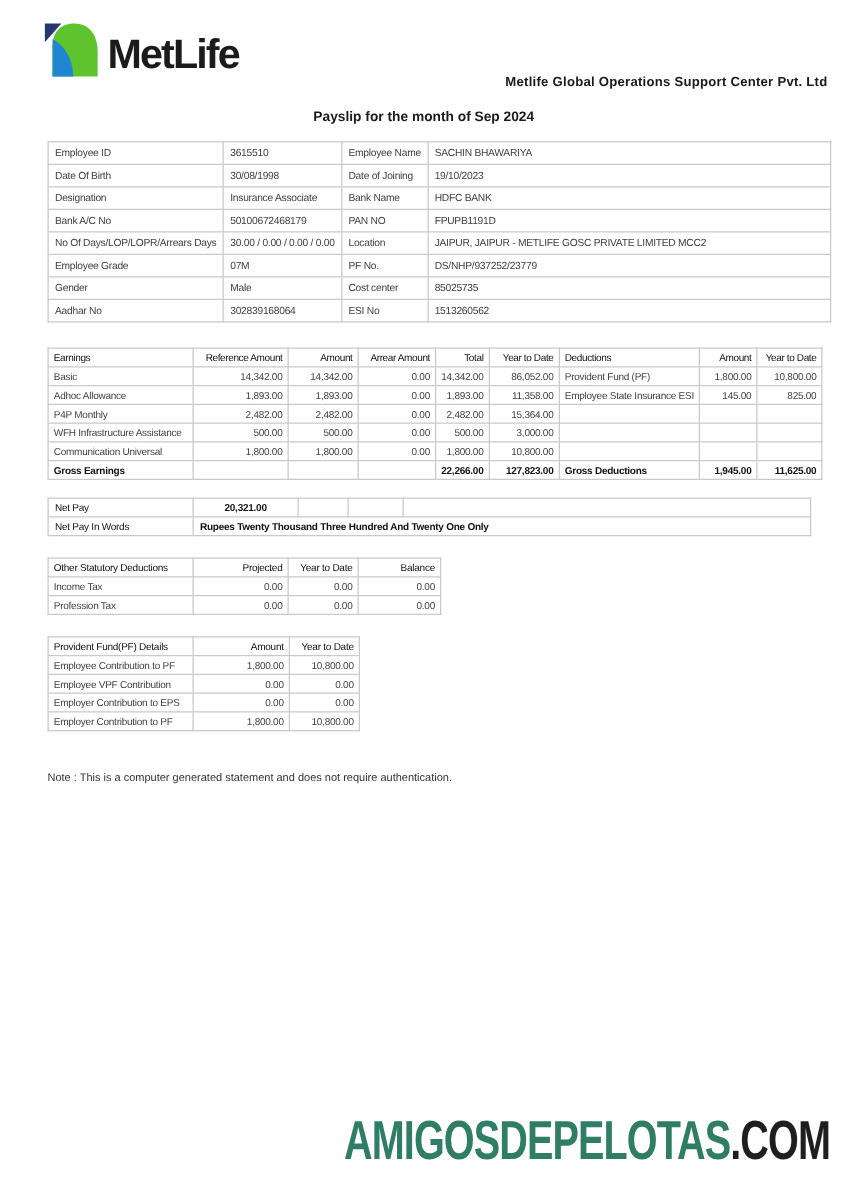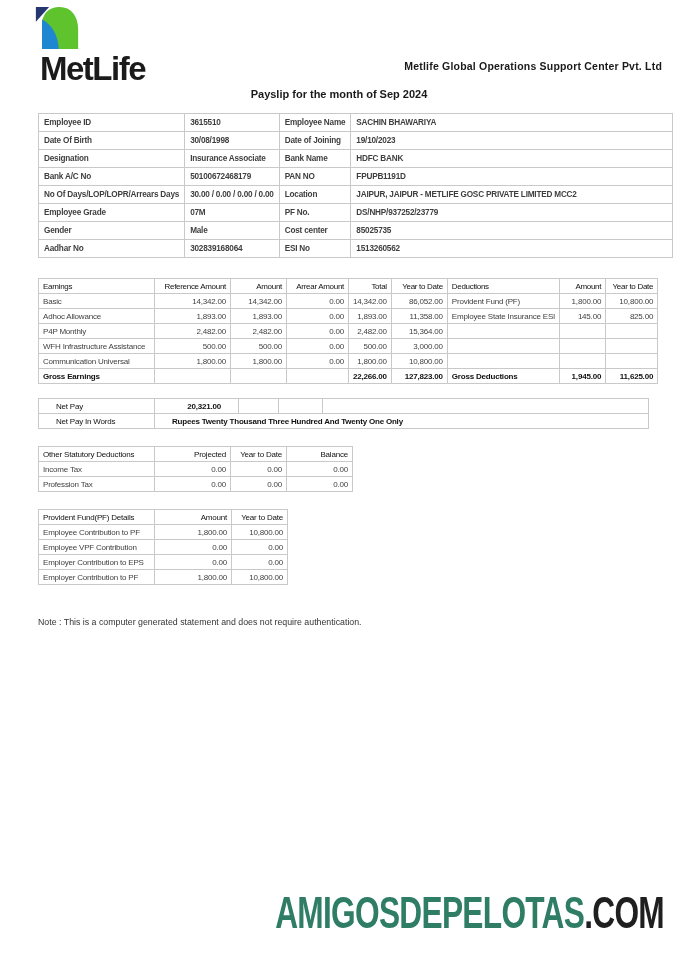--- a/index.html
+++ b/index.html
@@ -11,7 +11,7 @@
 
   
   .hdr{position:relative;height:58px;}
-  .logo{position:absolute;left:34px;top:6px;display:flex;align-items:flex-start;flex-direction:column;}
+  .logo{position:absolute;left:34px;top:18px;display:flex;align-items:flex-end;}
   .logo-mark{width:46px;height:44px;display:block;}
   .logo-word{font-size:33px;font-weight:800;color:#1b1b1b;letter-spacing:-1.5px;margin-left:6px;}
   .company{position:absolute;right:16px;top:22px;font-size:10.5px;font-weight:bold;color:#1a1a1a;letter-spacing:.2px;margin-top:38px;}

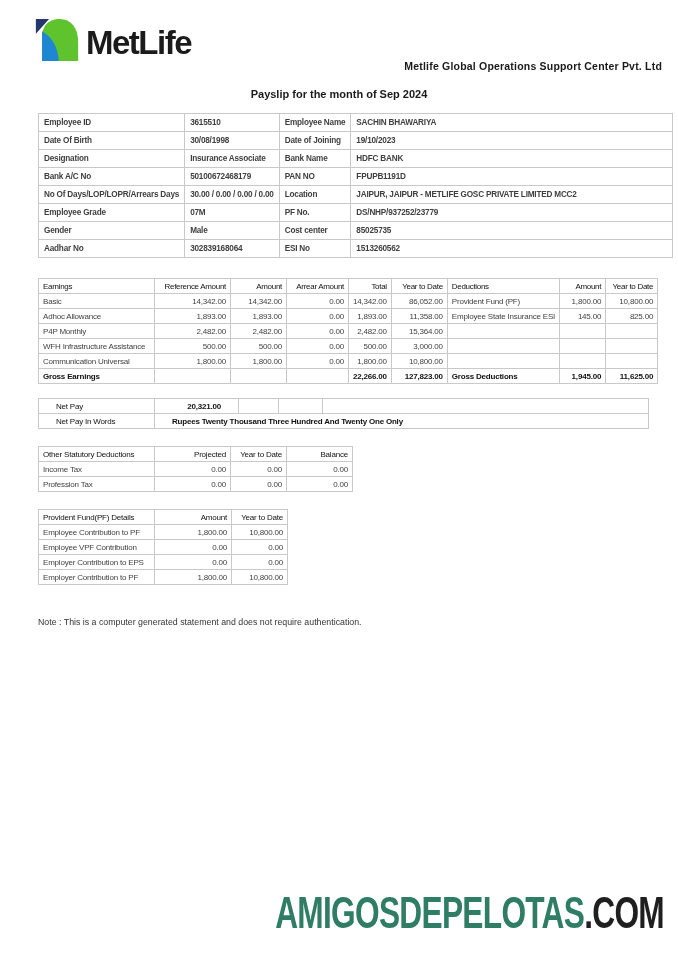--- a/index.html
+++ b/index.html
@@ -29,7 +29,7 @@
 
   
   .emp{margin-top:13px;}
-  .emp td{font-size:8.2px;letter-spacing:-.2px;color:#3f3f3f;padding:3px 5px;height:11px;font-weight:bold;}
+  .emp td{font-size:8.2px;letter-spacing:-.2px;color:#3f3f3f;padding:3px 5px;height:11px;}
 
   
   .earn{margin-top:20px;}

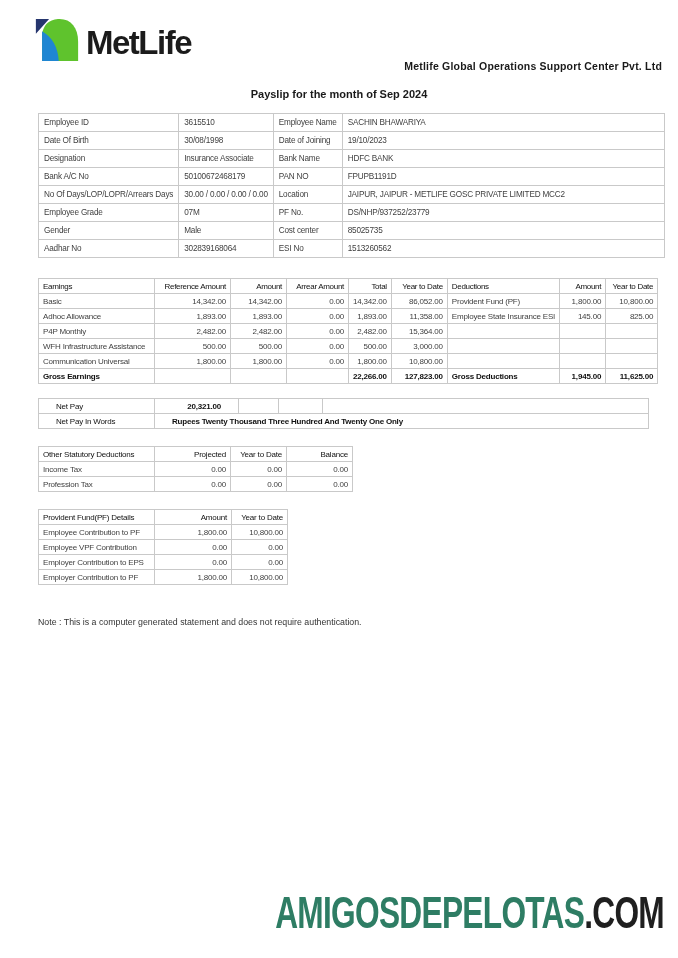--- a/index.html
+++ b/index.html
@@ -38,7 +38,7 @@
 
   
   .net{margin-top:14px;}
-  .net td,.net th{font-size:8px;padding:2px 17px;height:10px;letter-spacing:-.2px;}
+  .net td,.net th{font-size:8px;padding:2px 5px;height:10px;letter-spacing:-.2px;}
   .net .ctr{text-align:right;}
 
   

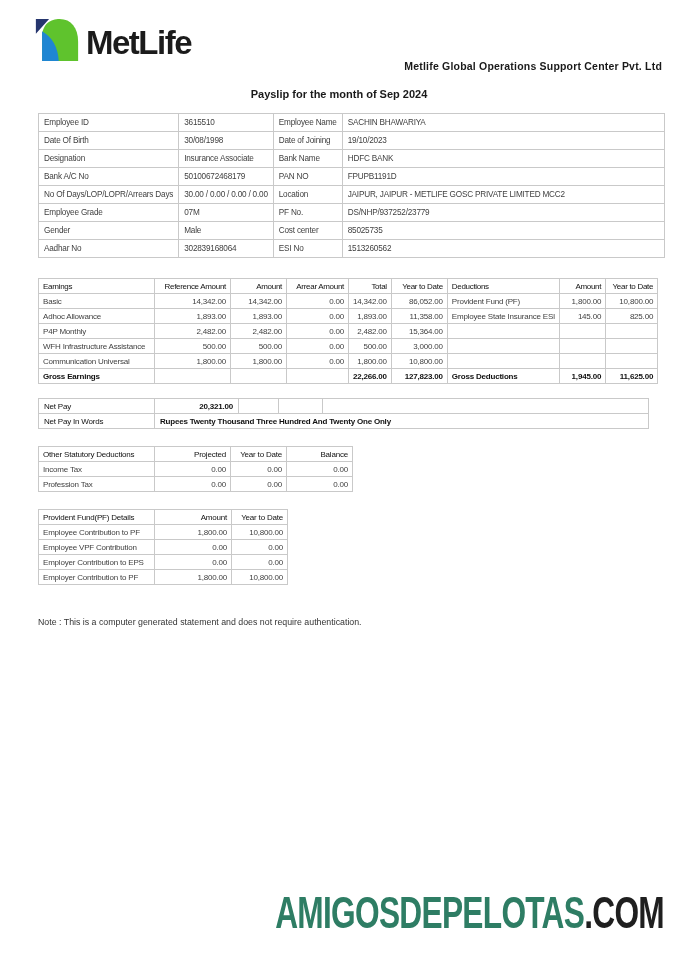--- a/index.html
+++ b/index.html
@@ -39,7 +39,7 @@
   
   .net{margin-top:14px;}
   .net td,.net th{font-size:8px;padding:2px 5px;height:10px;letter-spacing:-.2px;}
-  .net .ctr{text-align:right;}
+  .net .ctr{text-align:center;}
 
   
   .stat,.pf{margin-top:17px;}

